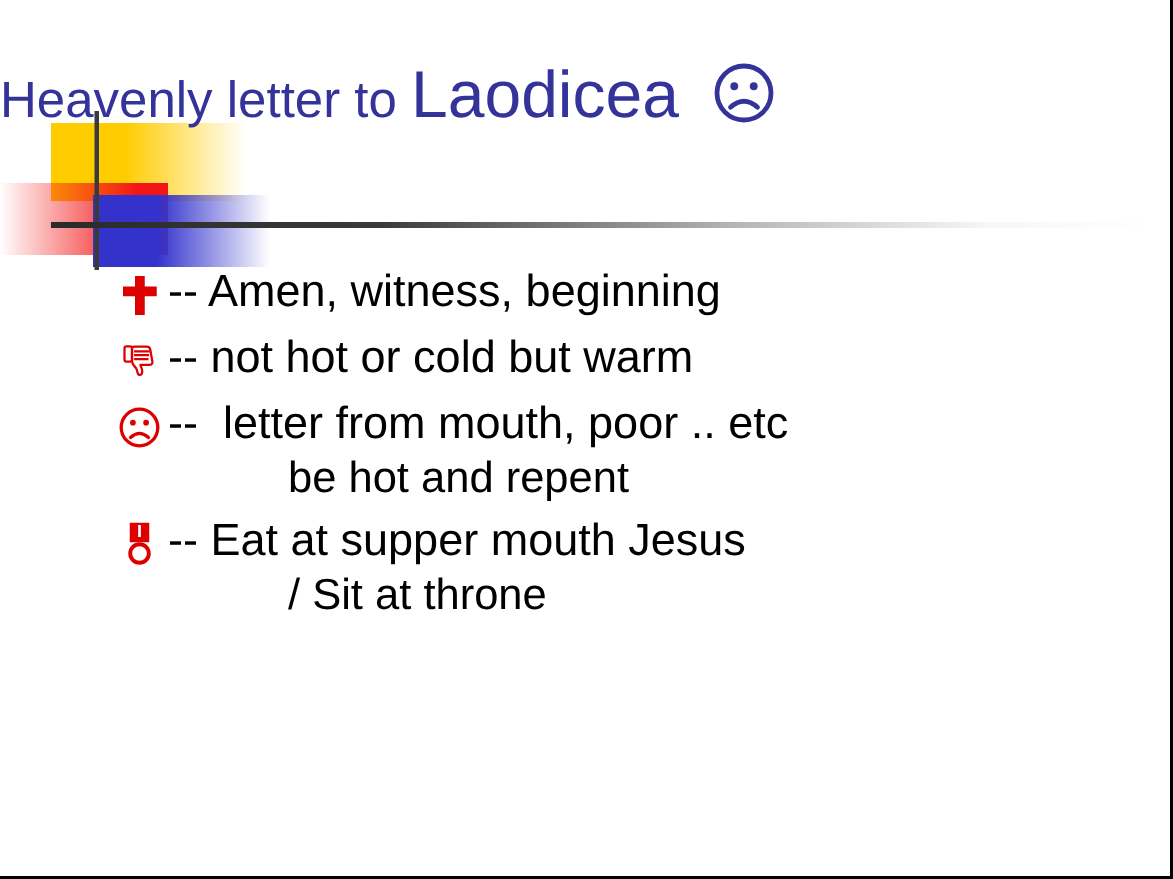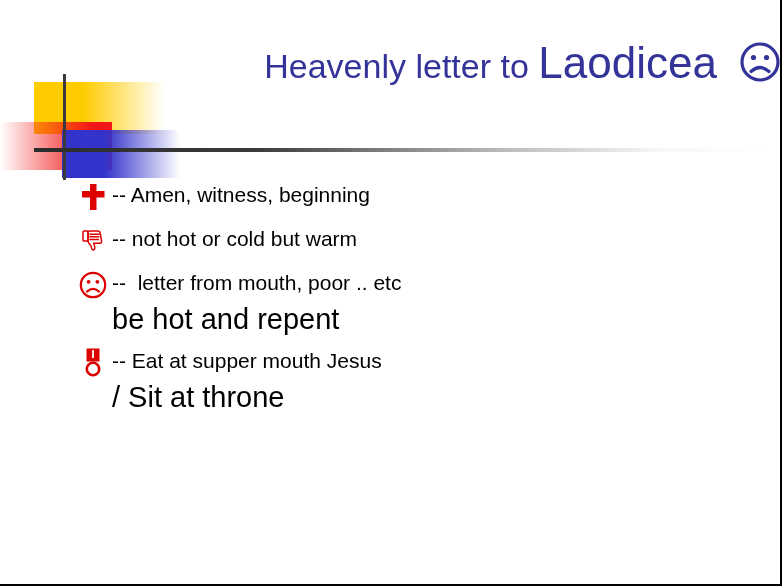--- a/index.html
+++ b/index.html
@@ -80,7 +80,7 @@
     left: 0;
     top: 40px;
     width: 782px;
-    text-align: right;
+    text-align: left;
   }
   .title-line {
     color: #333399;

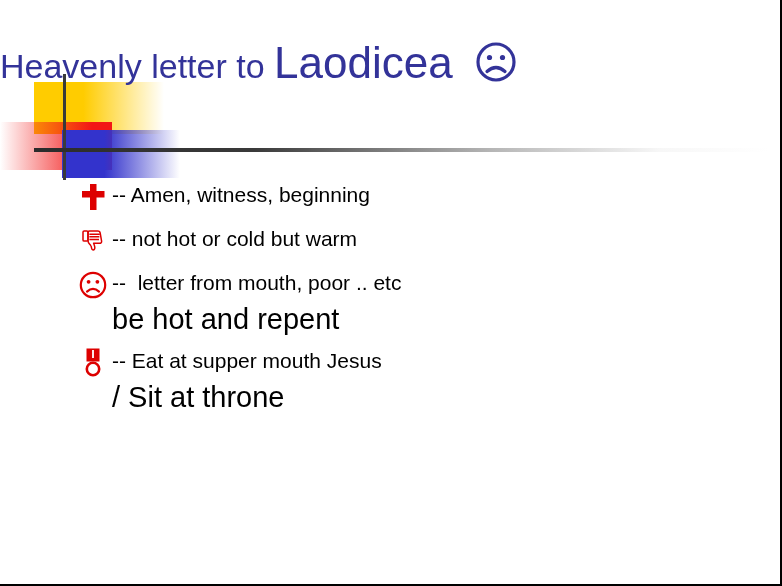--- a/index.html
+++ b/index.html
@@ -124,7 +124,7 @@
   }
   .item-text {
     color: #000000;
-    font-size: 21px;
+    font-size: 30px;
     line-height: 37px;
     white-space: pre;
   }

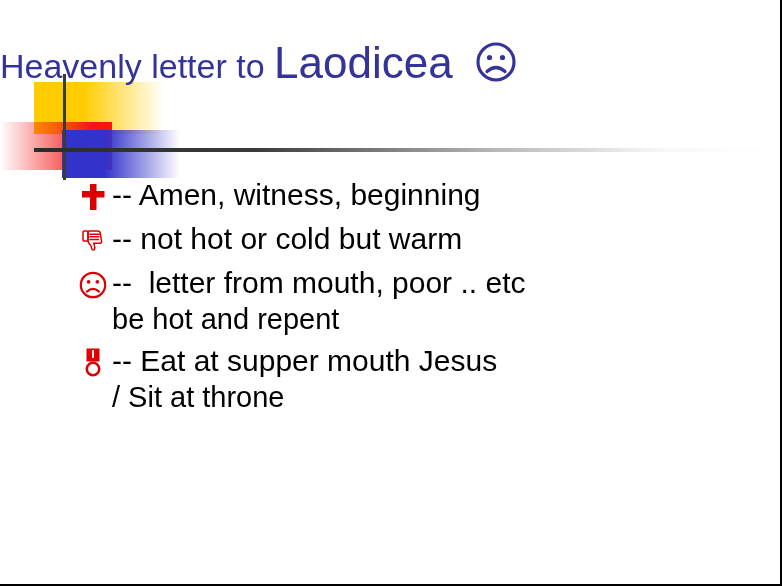--- a/index.html
+++ b/index.html
@@ -132,6 +132,7 @@
     color: #000000;
     font-size: 29px;
     line-height: 37px;
+    margin-left: 80px;
     white-space: pre;
   }
   .item-wrap { display: flex; flex-direction: column; }

